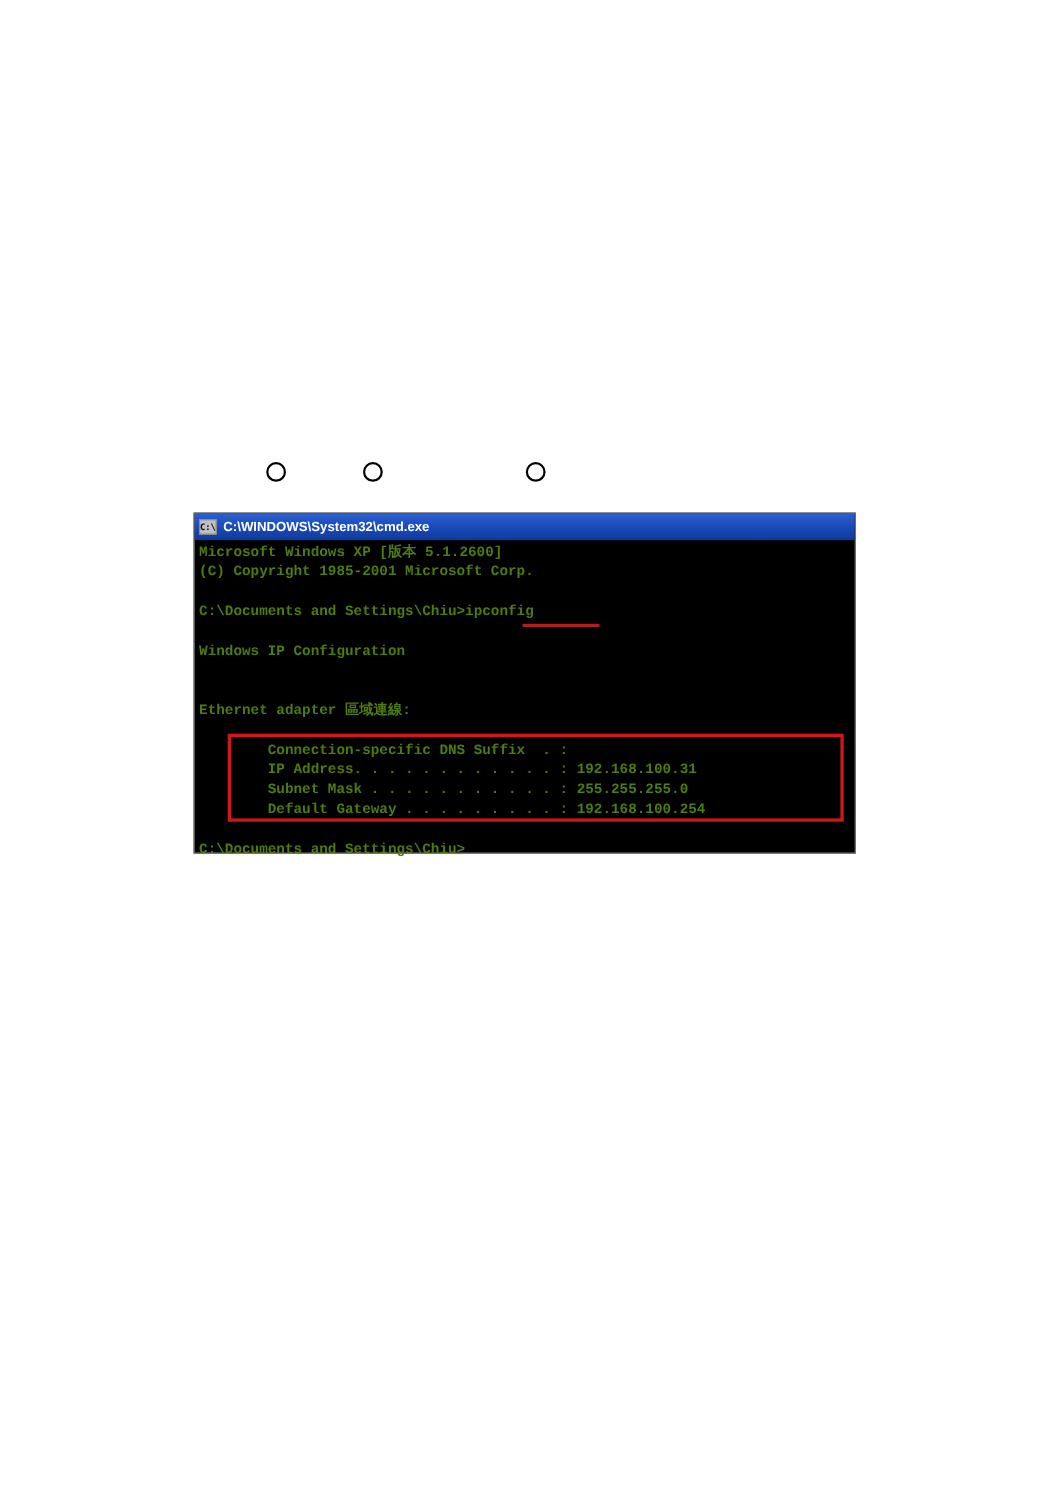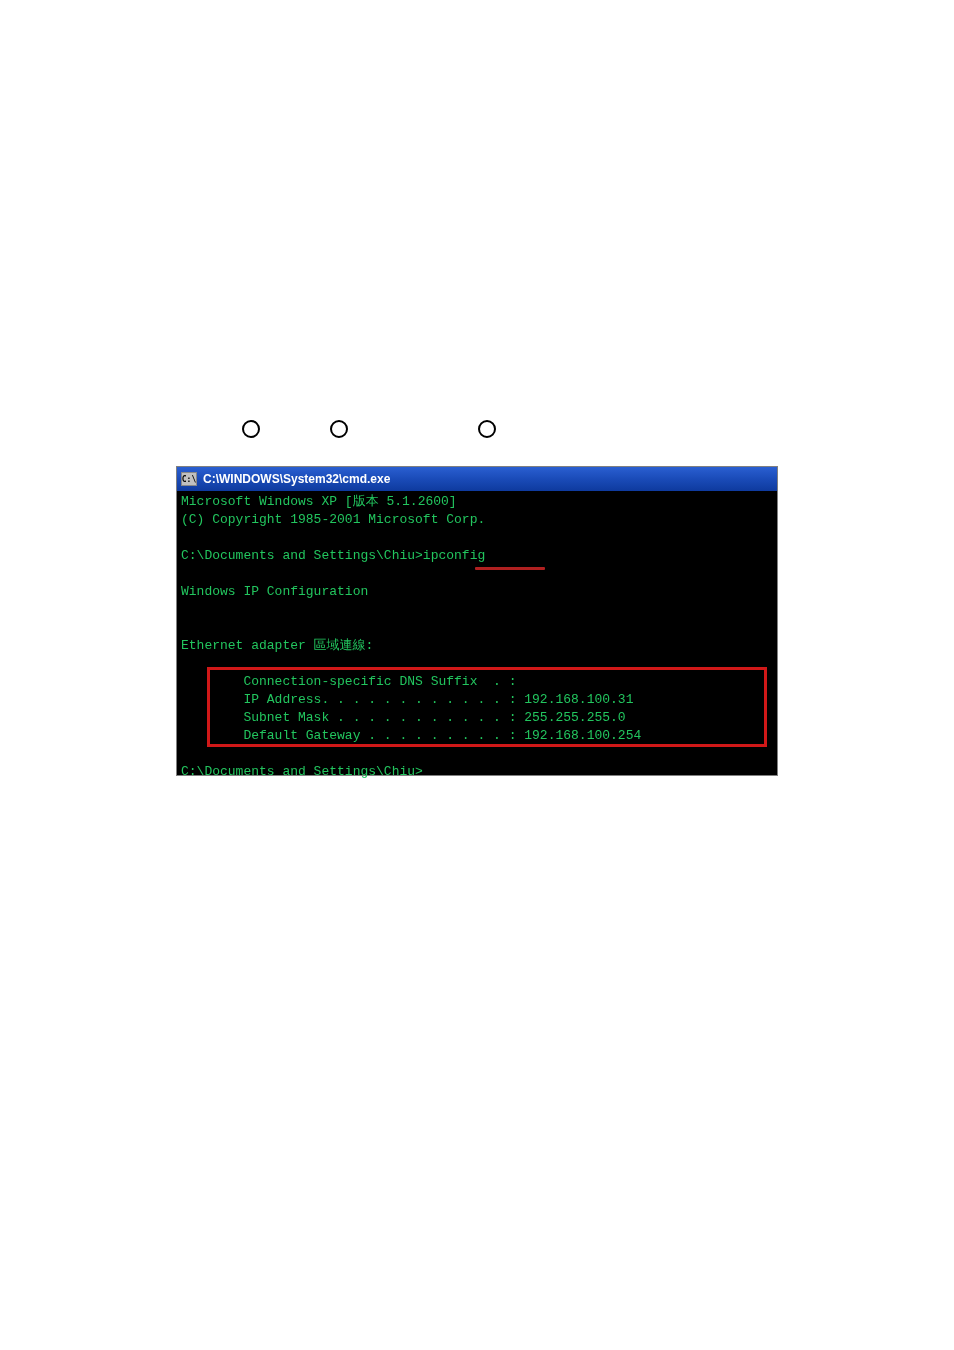--- a/index.html
+++ b/index.html
@@ -68,9 +68,10 @@
       font-family: "Lucida Console", "Courier New", monospace;
       font-size: 13px;
       line-height: 18px;
-      color: #22c55e;
+      color: #4d7c0f;
       white-space: pre;
       position: relative;
+      font-weight: bold;
     }
     .underline-red {
       position: absolute;

